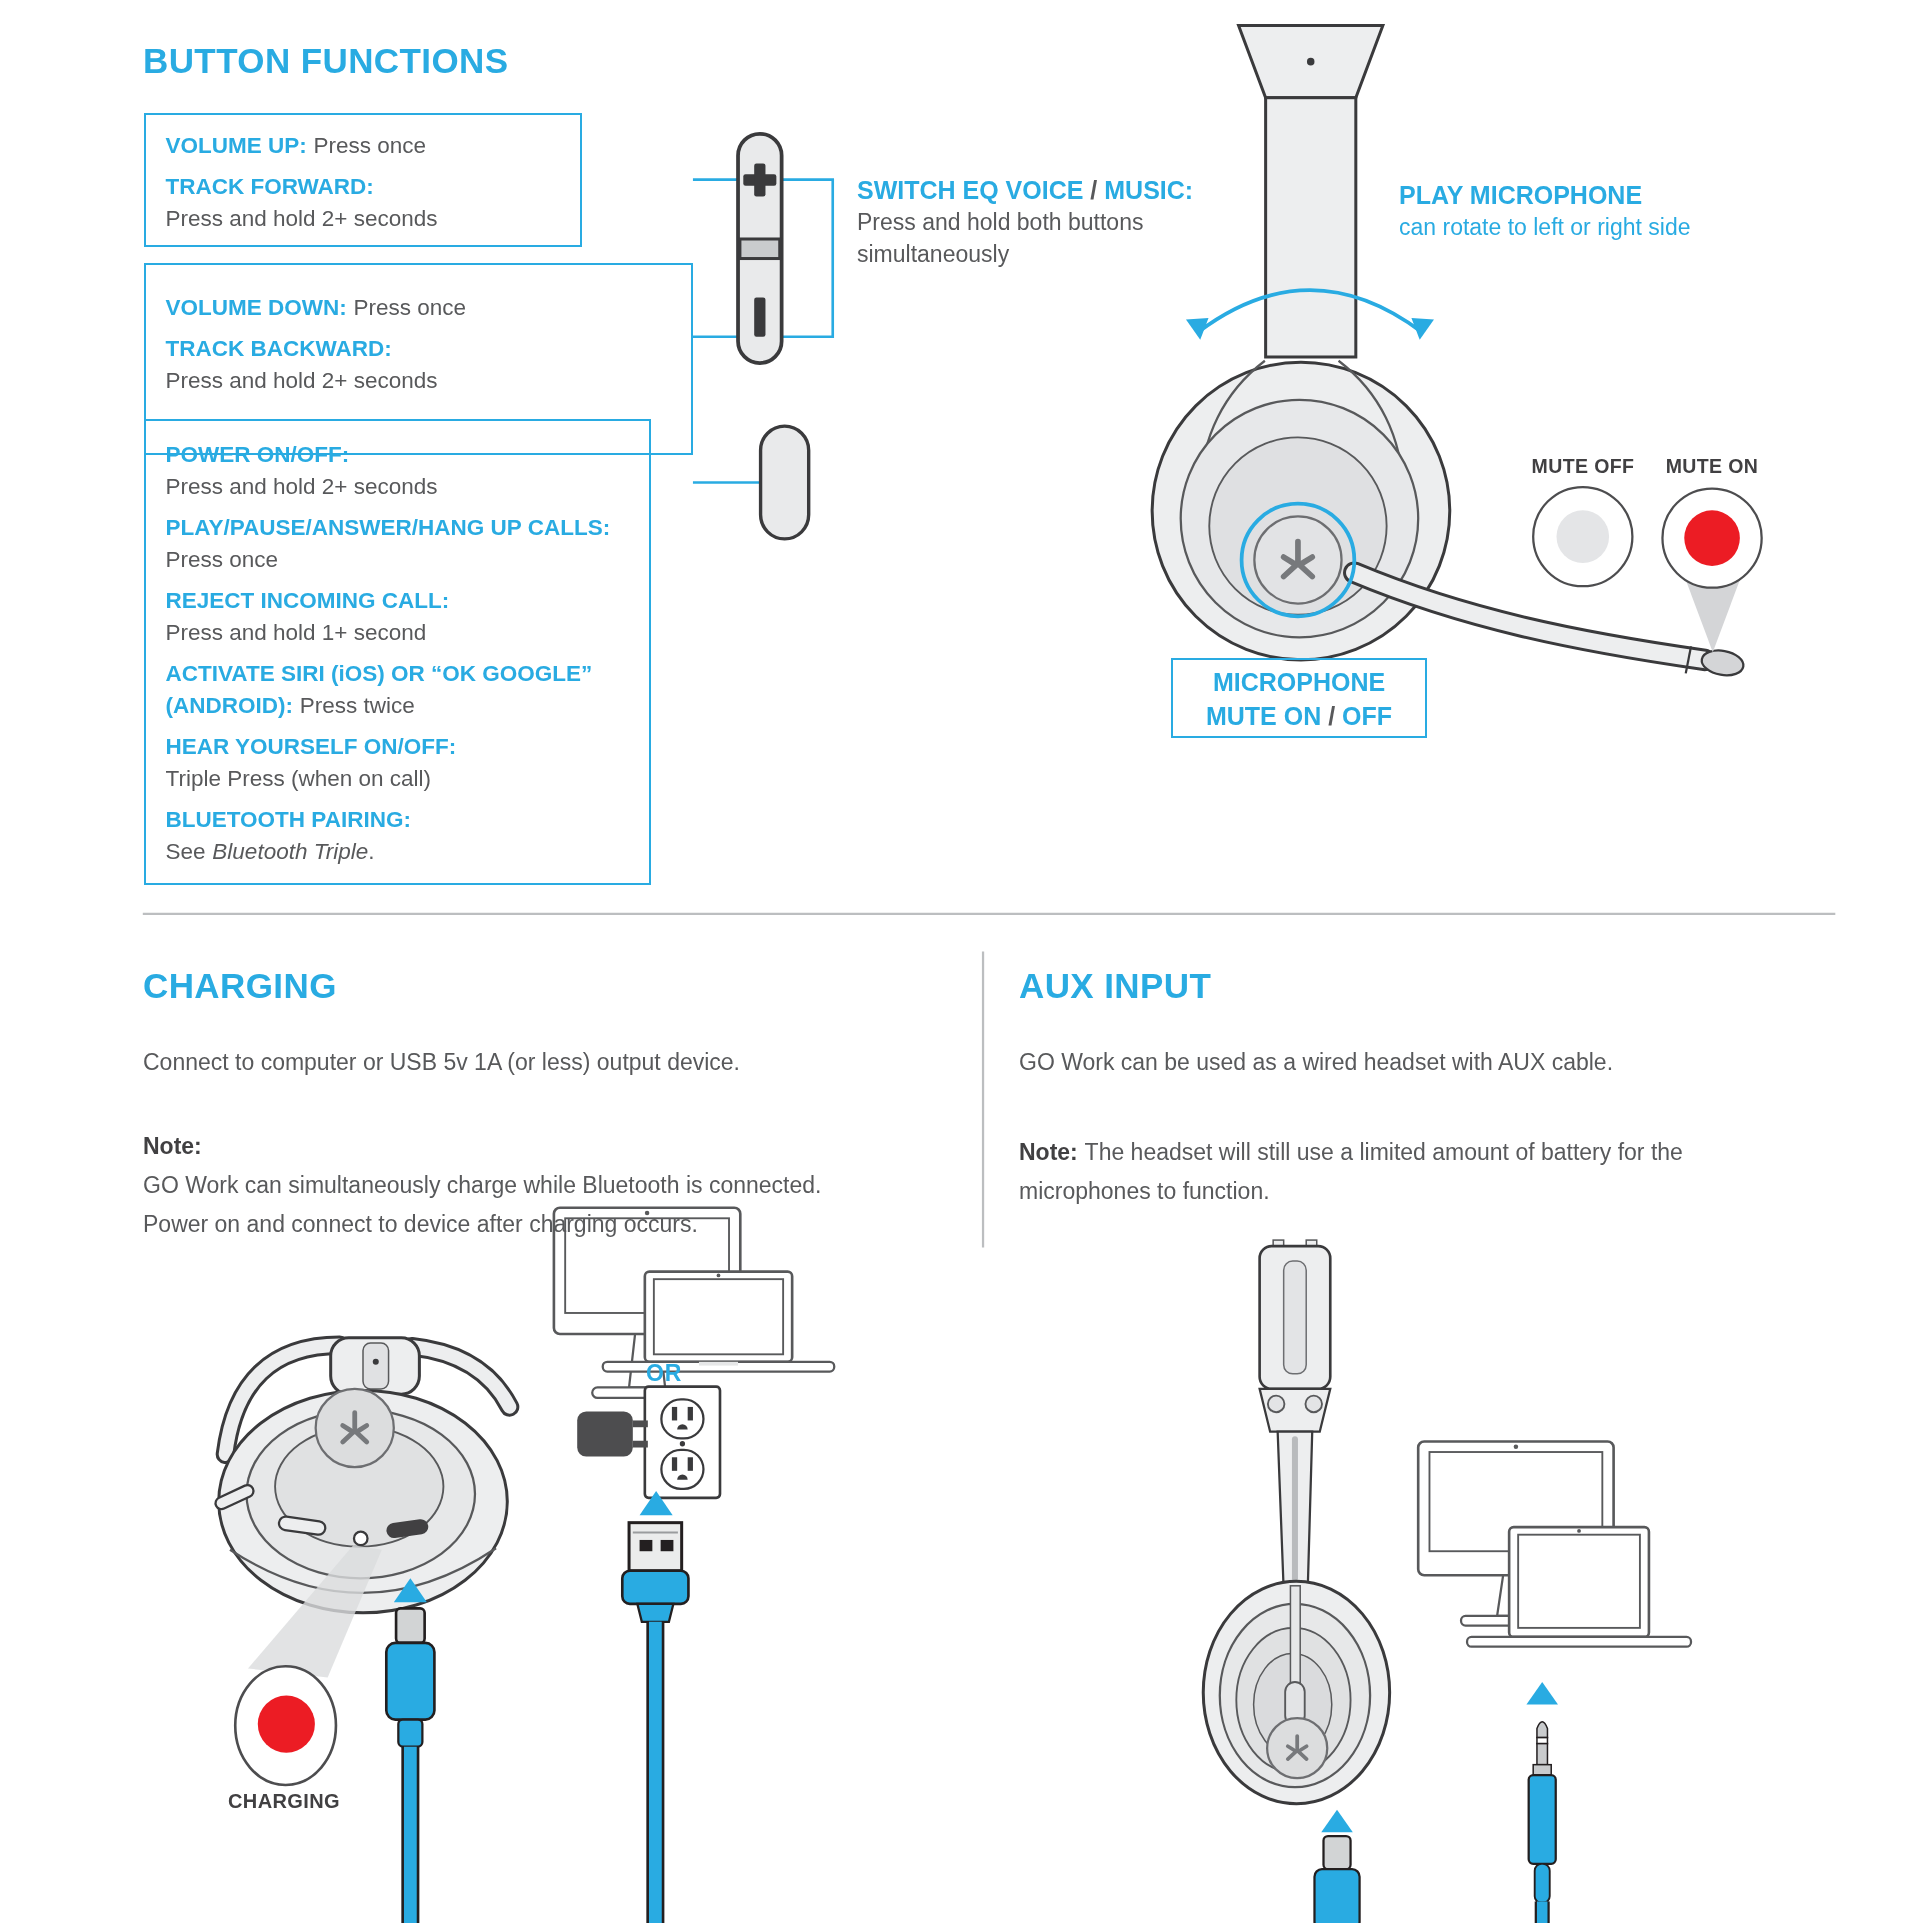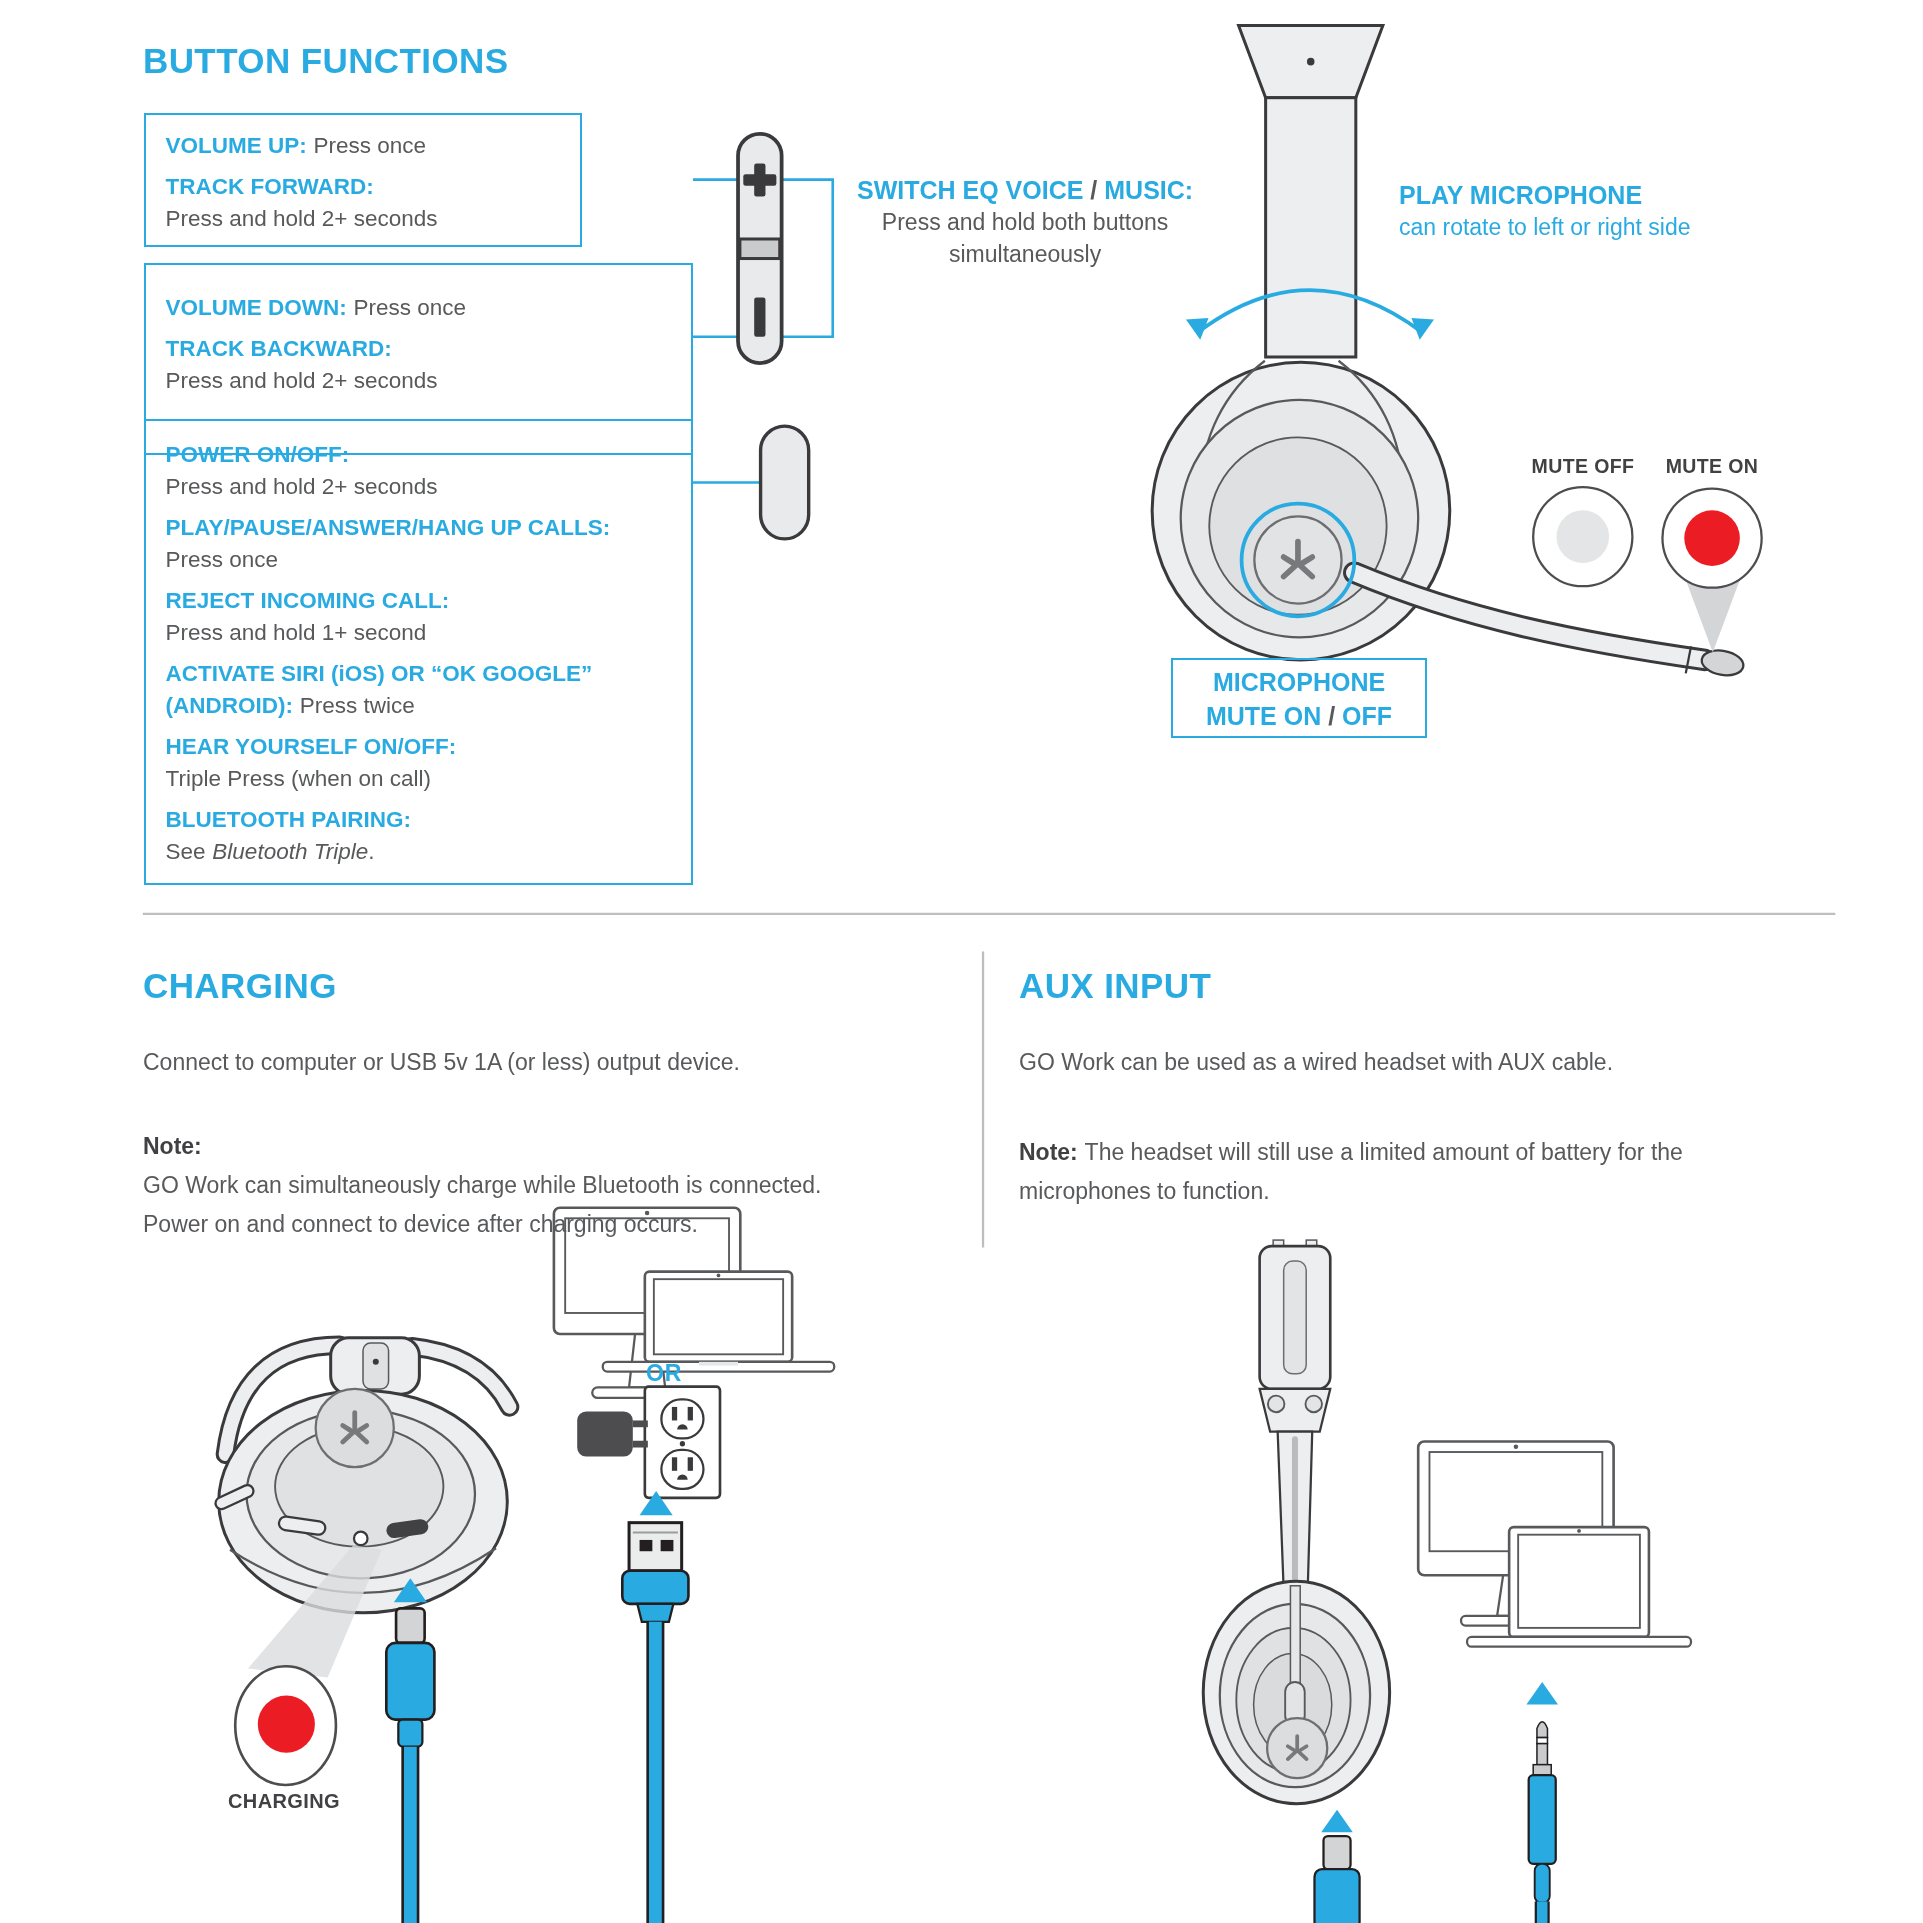--- a/index.html
+++ b/index.html
@@ -262,7 +262,7 @@
       <span class="txt">See</span><span class="txt it gap">Bluetooth Triple</span><span class="txt">.</span></div>
   </div>
 
-  <div class="abs" style="left:857px;top:174px;text-align:center;">
+  <div class="abs" style="left:857px;top:174px;">
     <div class="co-title"><span>SWITCH EQ VOICE</span><span class="slash"> / </span><span>MUSIC:</span></div>
     <div class="co-body">Press and hold both buttons</div>
     <div class="co-body">simultaneously</div>

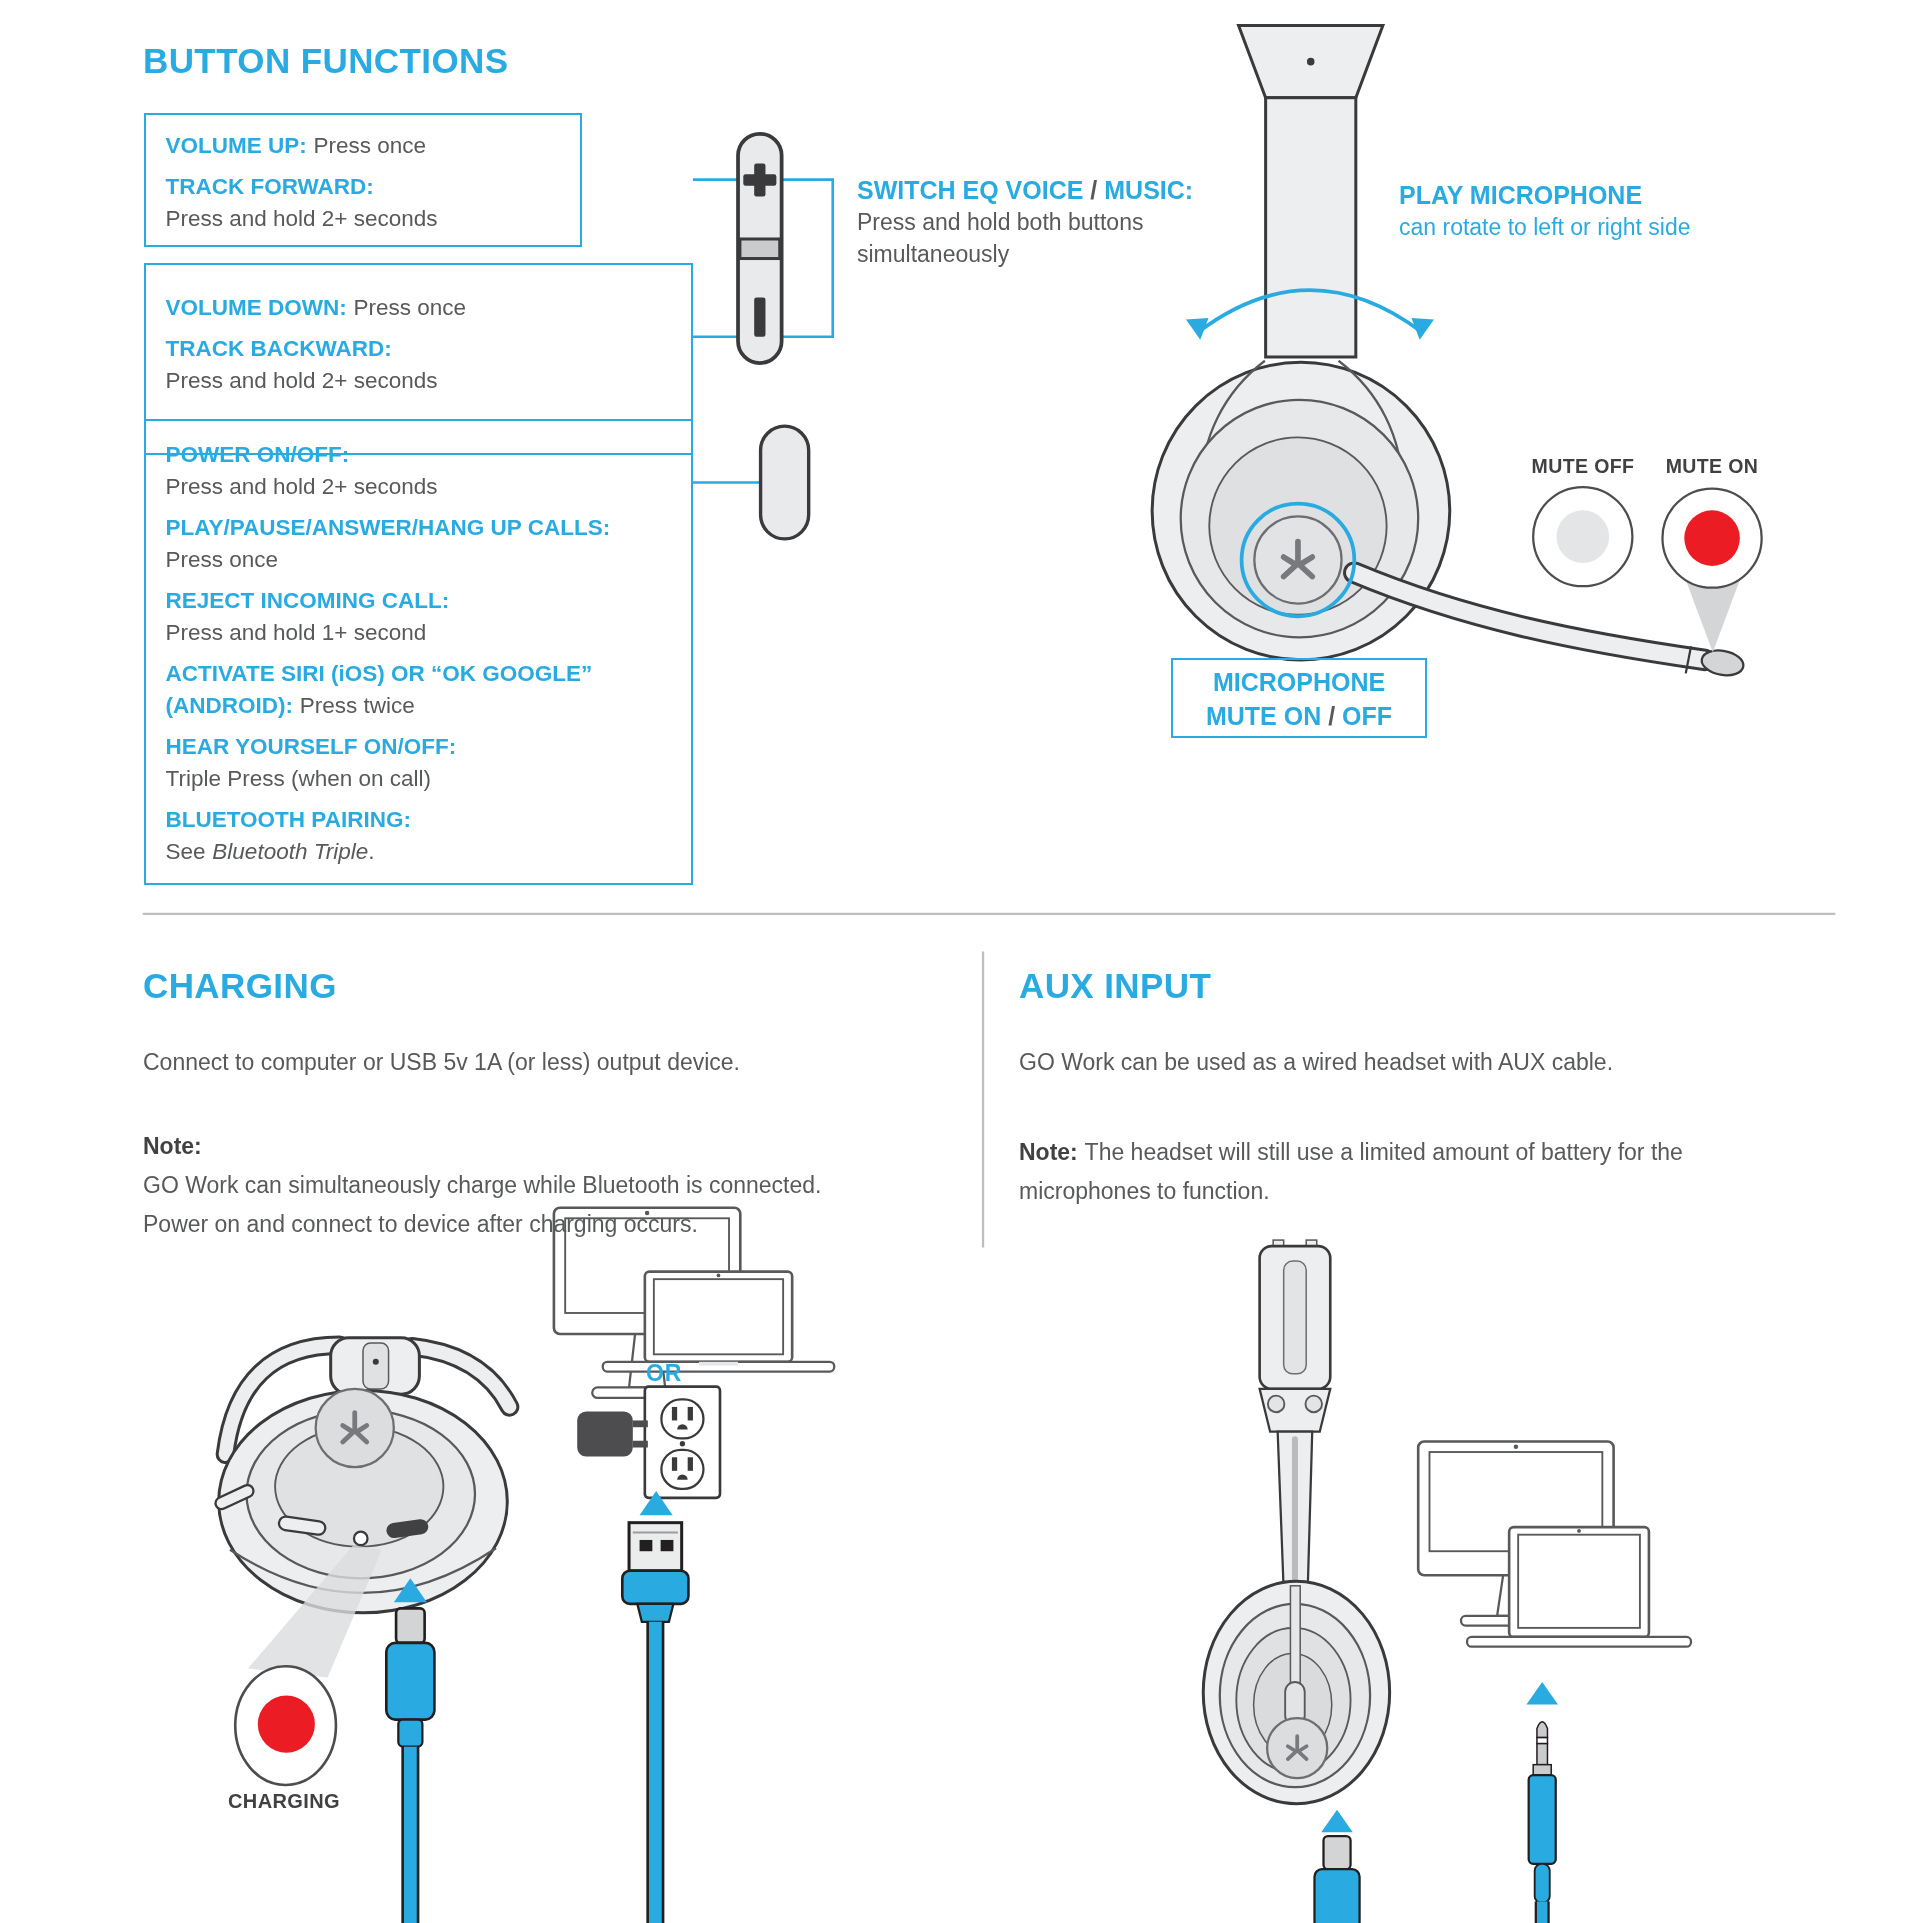--- a/index.html
+++ b/index.html
@@ -247,7 +247,7 @@
       <span class="txt">Press and hold 2+ seconds</span></div>
   </div>
 
-  <div class="abs bbox" style="left:144px;top:419px;width:549px;height:466px;padding-top:18px;">
+  <div class="abs bbox" style="left:144px;top:419px;width:507px;height:466px;padding-top:18px;">
     <div><span class="lbl">POWER ON/OFF:</span><br>
       <span class="txt">Press and hold 2+ seconds</span></div>
     <div class="entry"><span class="lbl">PLAY/PAUSE/ANSWER/HANG UP CALLS:</span><br>

